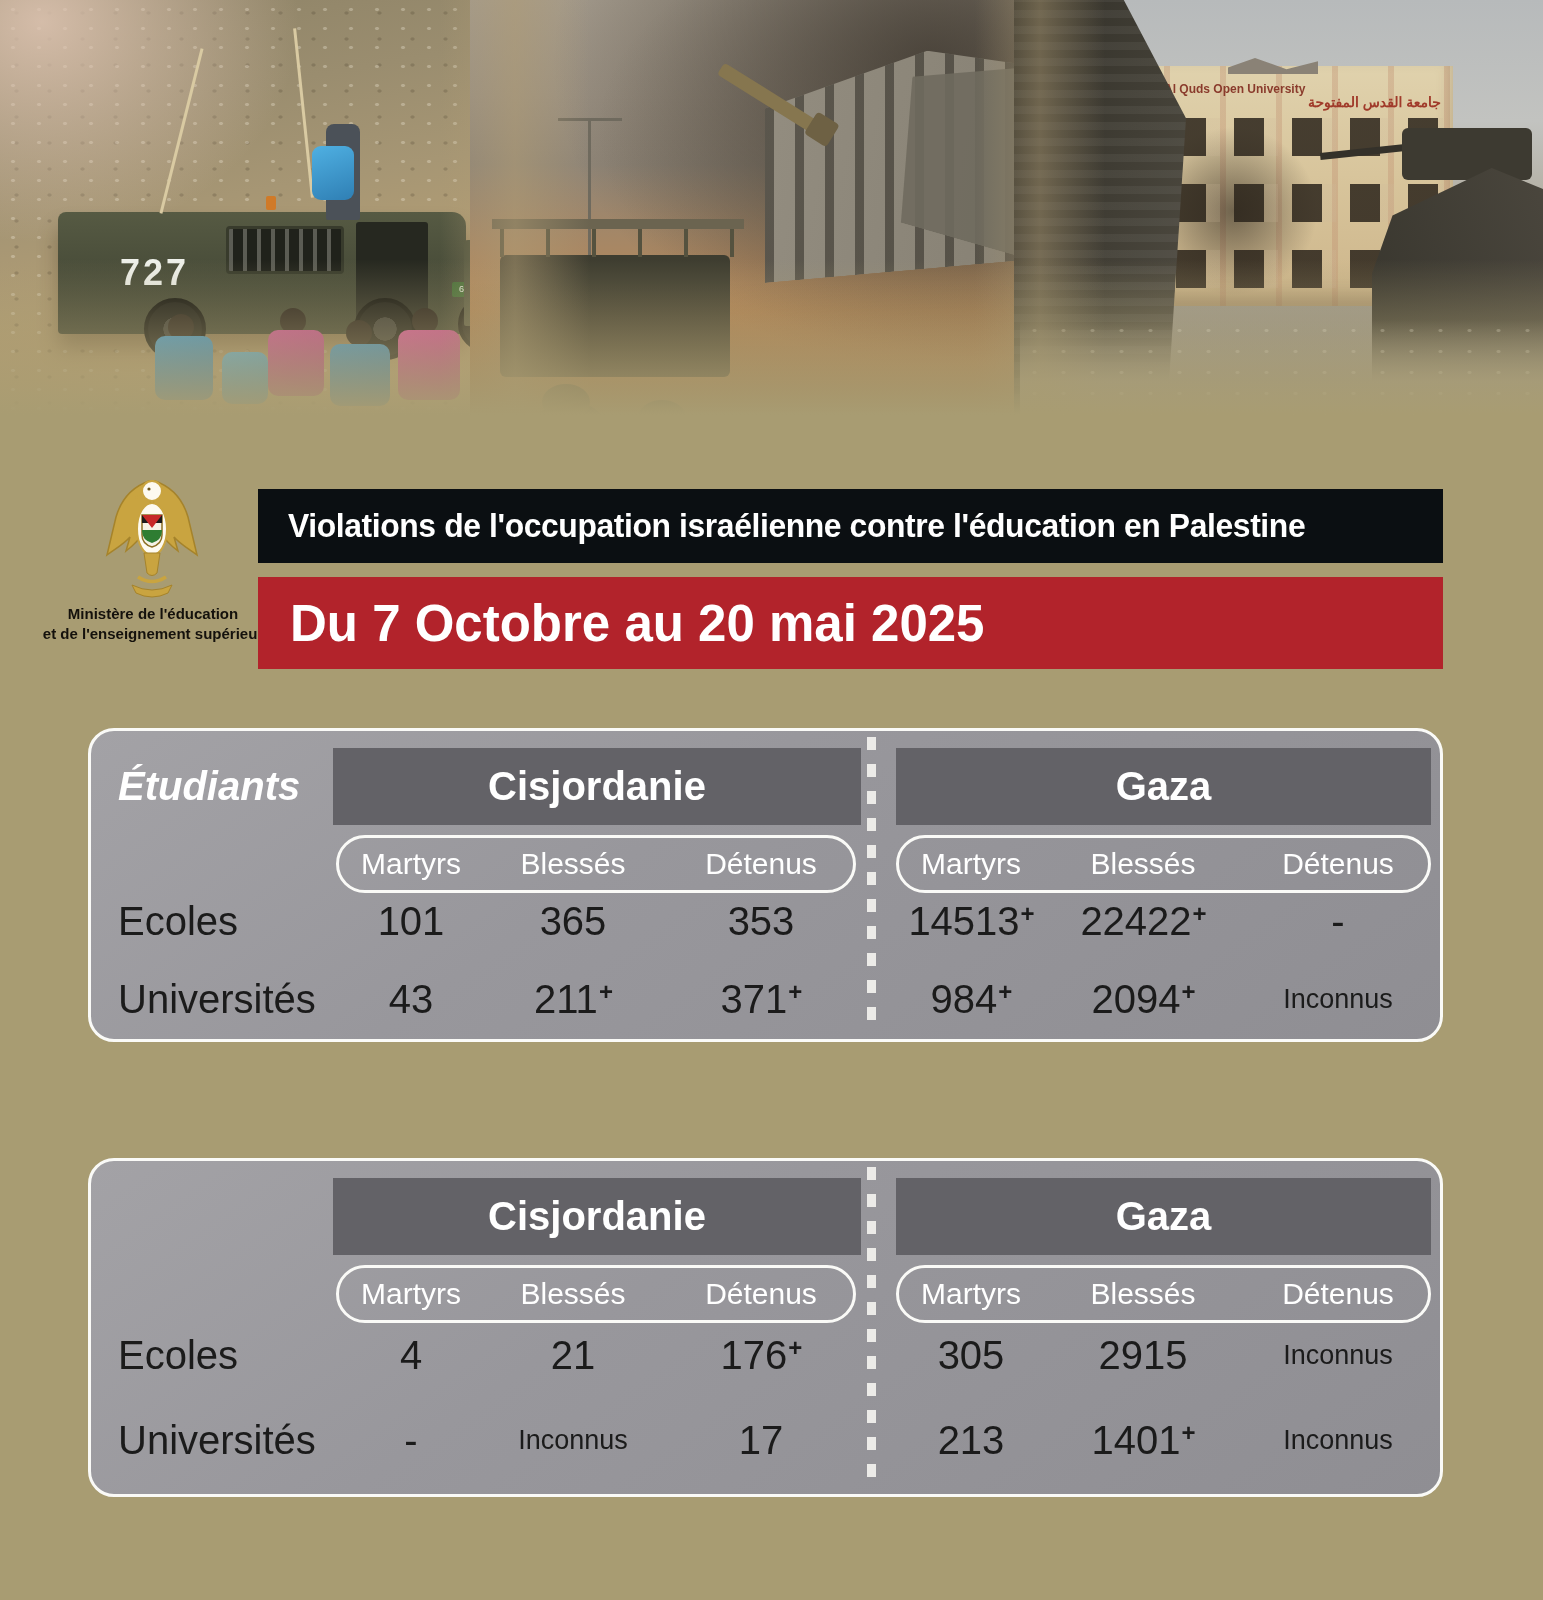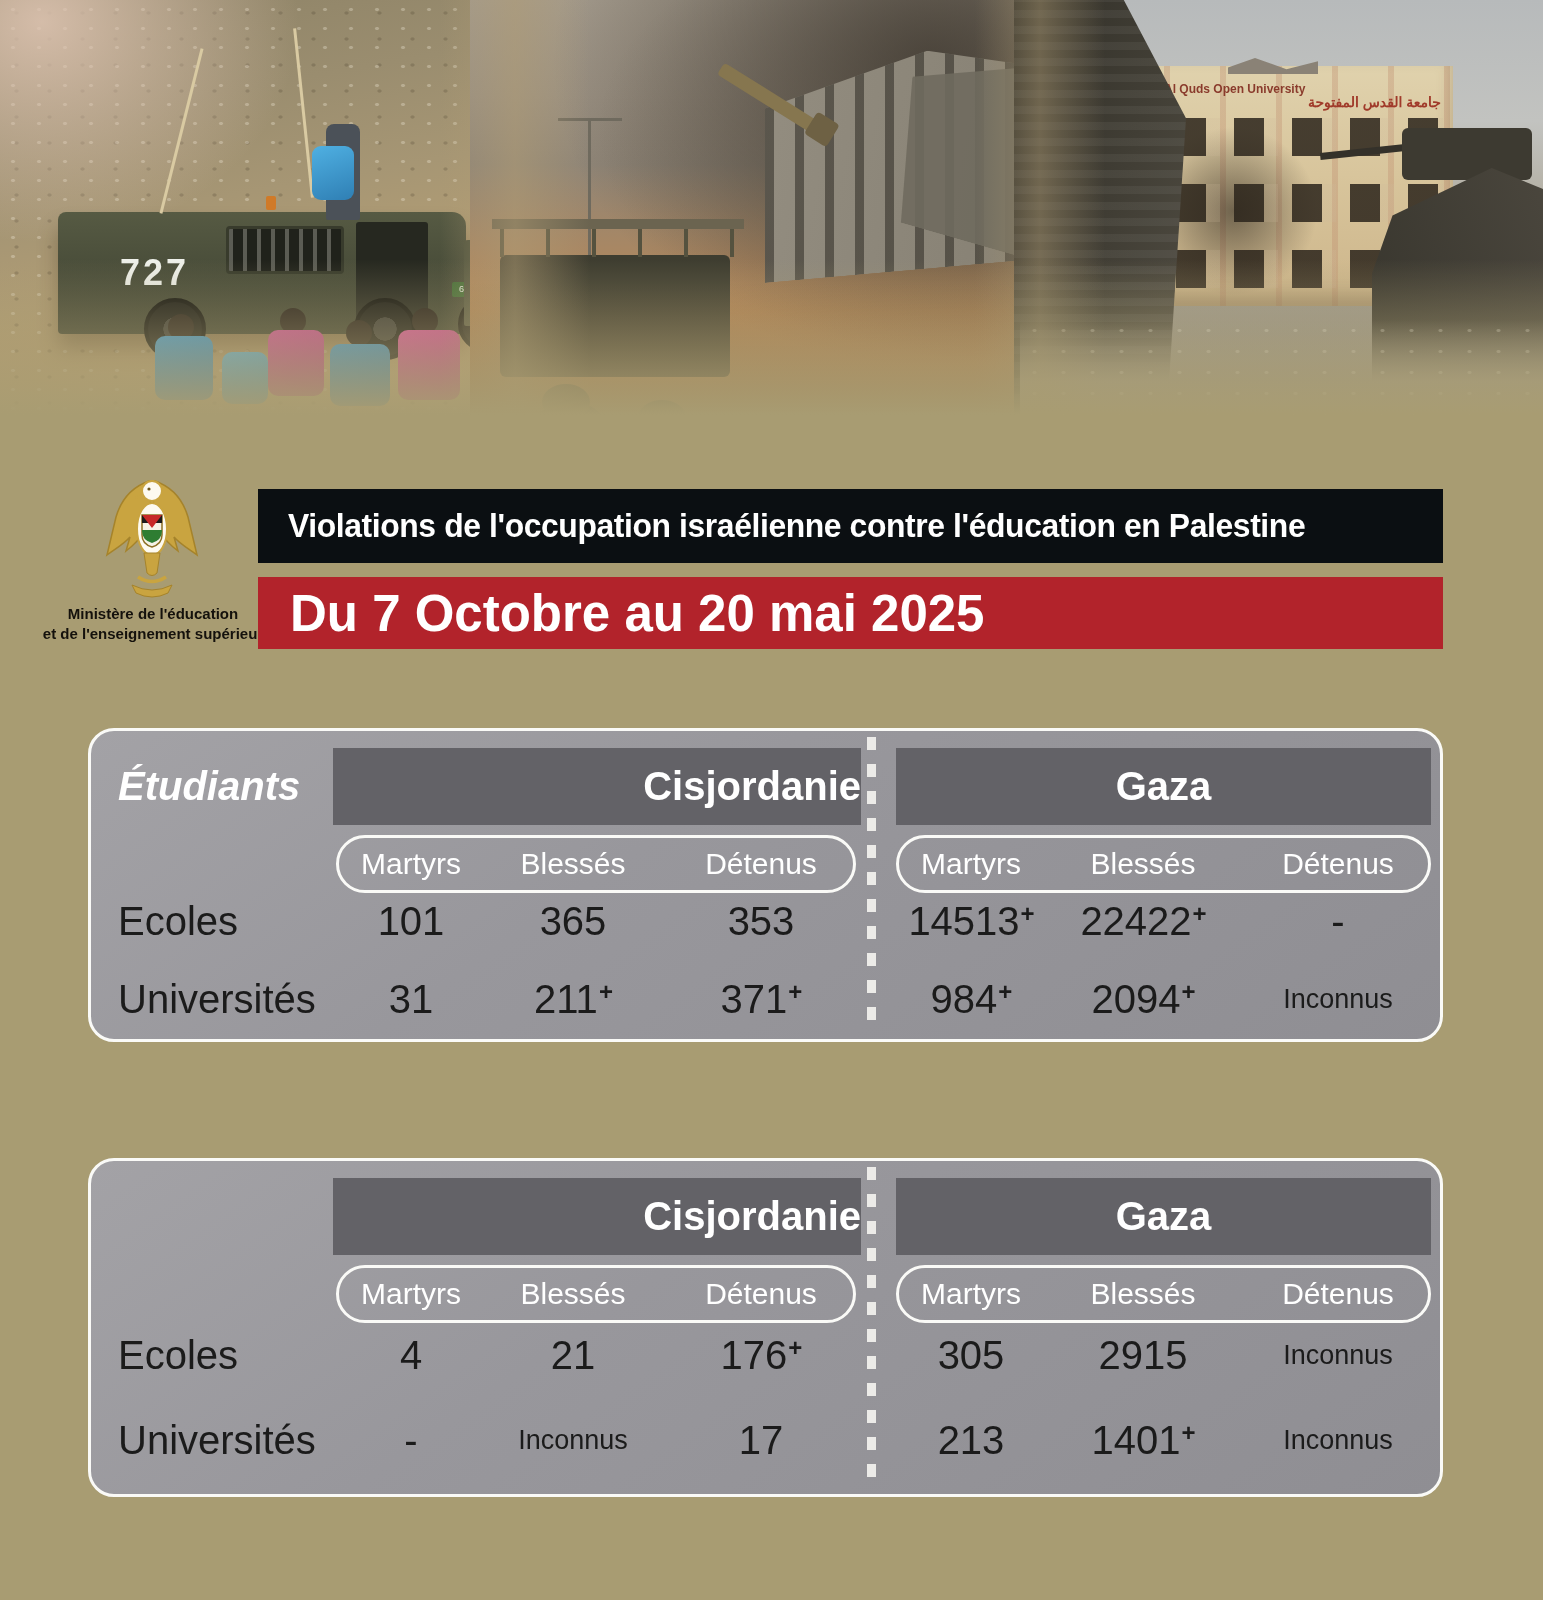--- a/index.html
+++ b/index.html
@@ -132,7 +132,7 @@
     background:#0b0f12; display:flex; align-items:center; padding-left:30px; }
   .title-banner span { color:#ffffff; font-weight:700; font-size:32.5px; letter-spacing:-0.4px;
     white-space:nowrap; transform:scaleX(.98); transform-origin:left center; }
-  .date-banner { position:absolute; left:258px; top:577px; width:1185px; height:72px;
+  .date-banner { position:absolute; left:258px; top:577px; width:1185px; height:92px;
     background:#b2232b; display:flex; align-items:center; padding-left:32px; }
   .date-banner span { color:#ffffff; font-weight:700; font-size:51px; white-space:nowrap; }
 

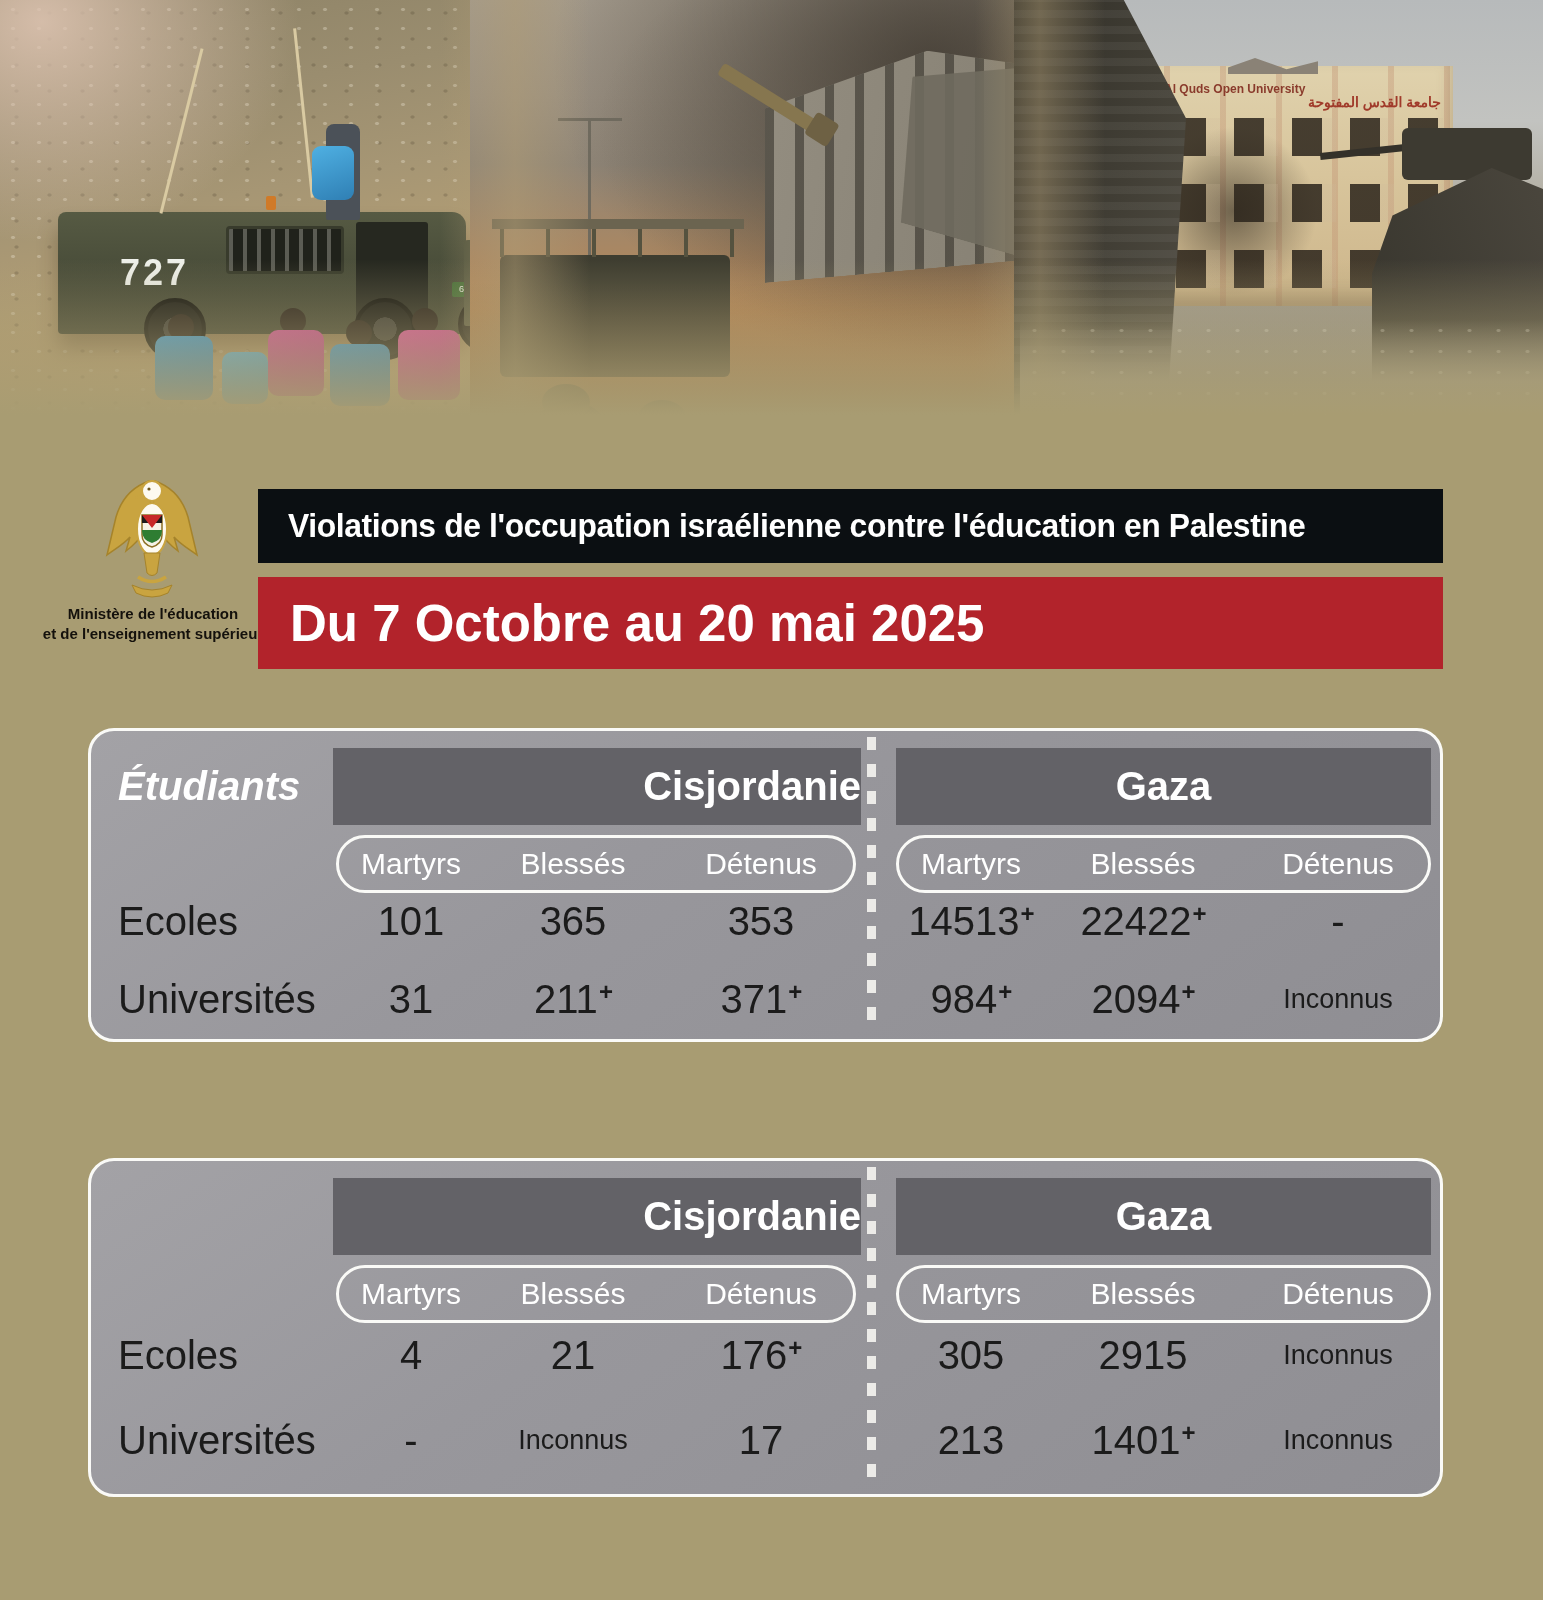--- a/index.html
+++ b/index.html
@@ -150,7 +150,7 @@
 
   .band { position:absolute; top:17px; height:77px; line-height:77px; text-align:center;
     background:#636267; color:#ffffff; font-weight:700; font-size:40px; }
-  .band-cis { left:242px; width:528px;text-align:right; }
+  .band-cis { left:242px; width:528px; }
   .band-gaza { left:805px; width:535px; }
 
   .subrect { position:absolute; top:104px; height:58px; border:3px solid #fafaf7; border-radius:30px; }

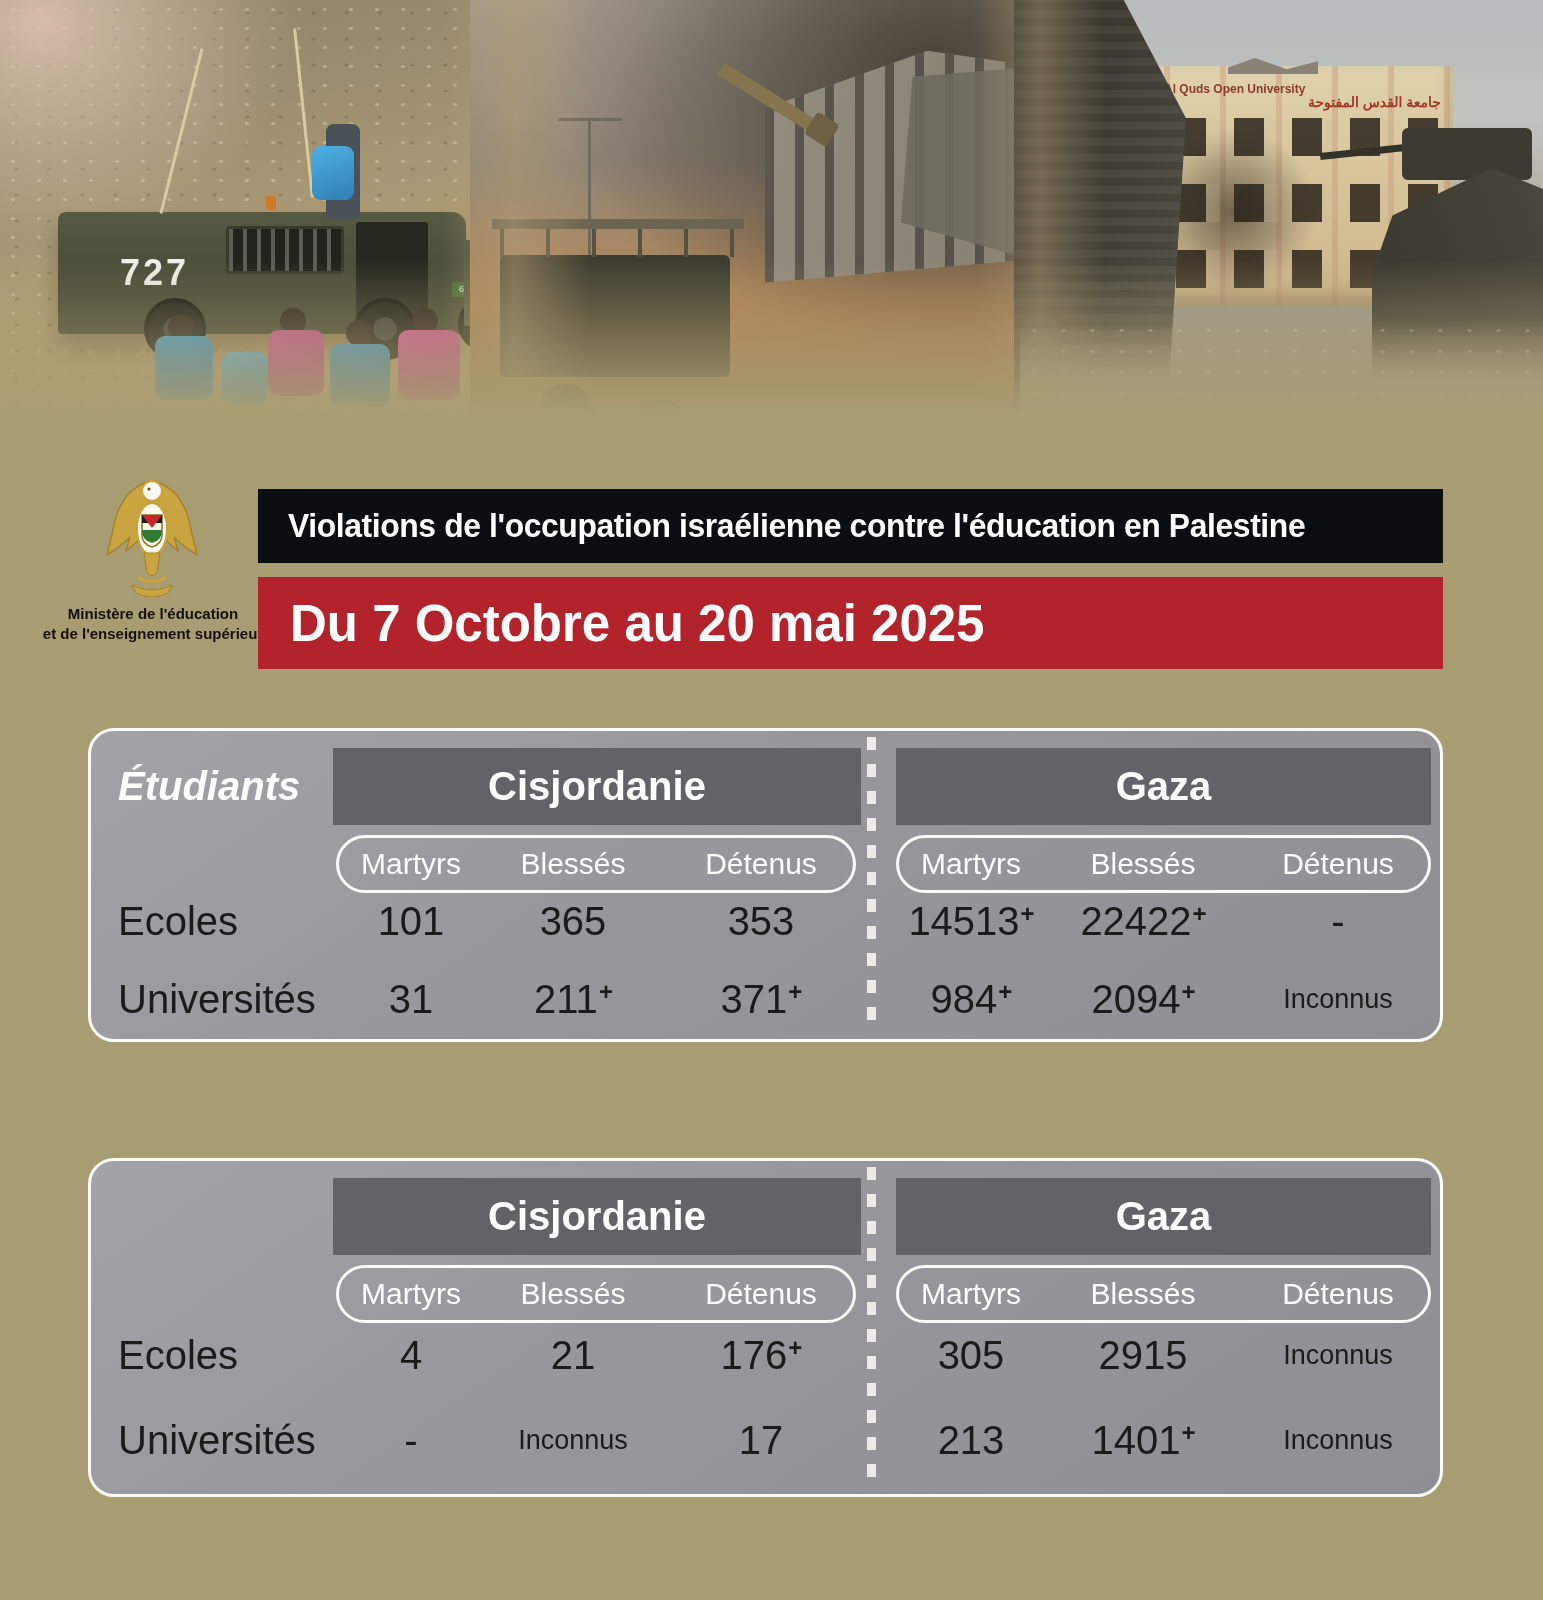--- a/index.html
+++ b/index.html
@@ -297,7 +297,7 @@
   <span class="cellval vr1 vg3">-</span>
 
   <div class="rlabel vr2">Universités</div>
-  <span class="cellval vr2 vc1">31</span>
+  <span class="cellval vr2 vc1">43</span>
   <span class="cellval vr2 vc2">211<sup>+</sup></span>
   <span class="cellval vr2 vc3">371<sup>+</sup></span>
   <span class="cellval vr2 vg1">984<sup>+</sup></span>

